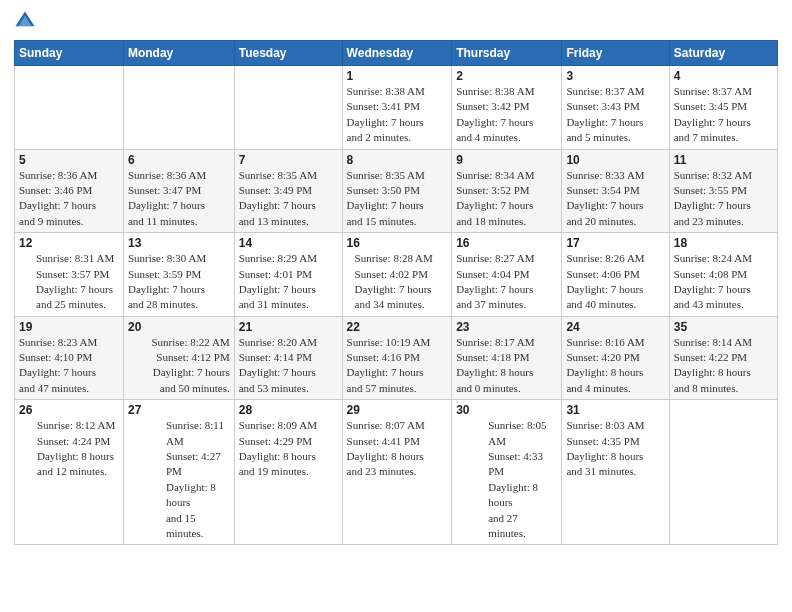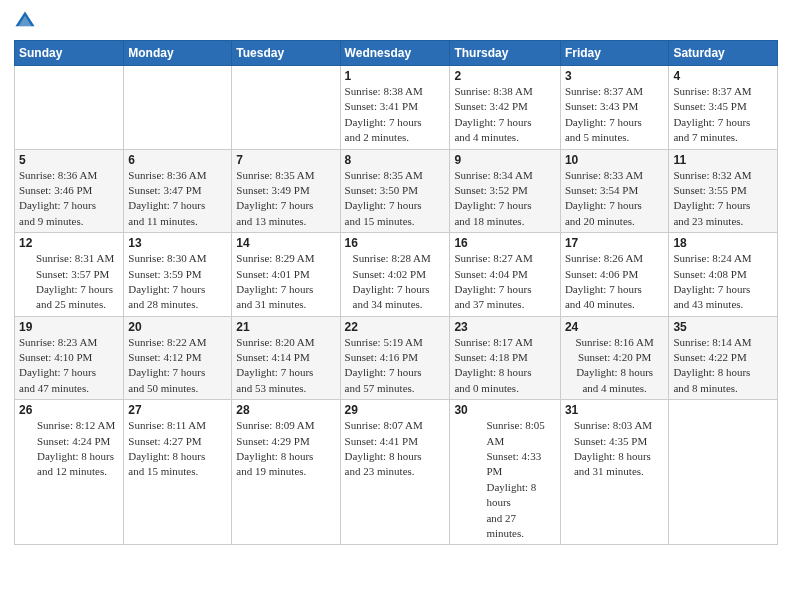--- a/index.html
+++ b/index.html
@@ -272,7 +272,7 @@
           </td>
           <td>
             <span class="day-number">20</span>
-            <div class="day-info" style="white-space: pre-line;">Sunrise: 8:22 AM
+            <div class="day-info" style="white-space: pre-line; text-align: right;">Sunrise: 8:22 AM
 Sunset: 4:12 PM
 Daylight: 7 hours
 and 50 minutes.</div>

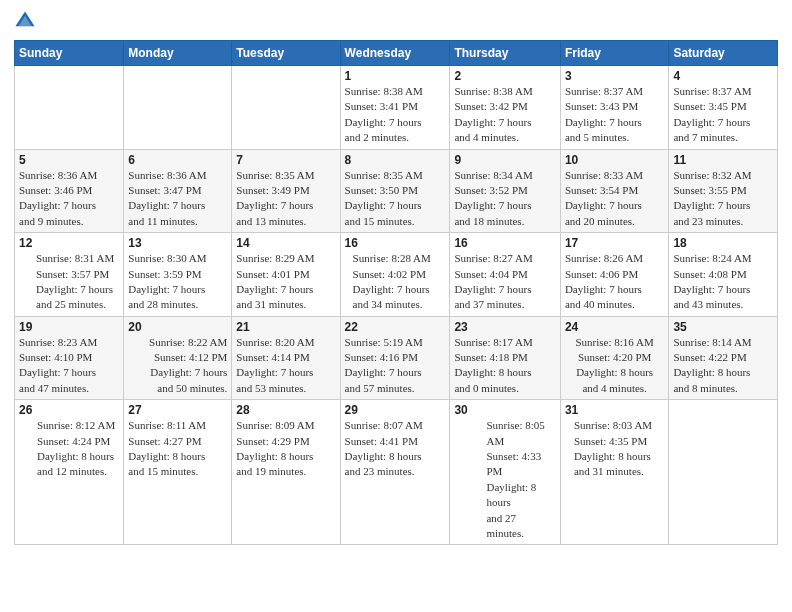--- a/index.html
+++ b/index.html
@@ -286,7 +286,7 @@
           </td>
           <td>
             <span class="day-number">22</span>
-            <div class="day-info" style="white-space: pre-line;">Sunrise: 5:19 AM
+            <div class="day-info" style="white-space: pre-line;">Sunrise: 10:19 AM
 Sunset: 4:16 PM
 Daylight: 7 hours
 and 57 minutes.</div>

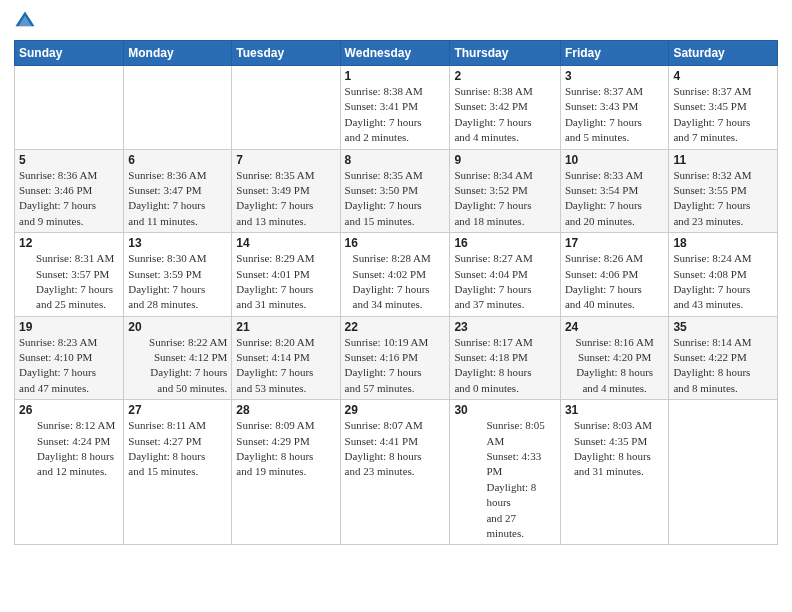--- a/index.html
+++ b/index.html
@@ -300,7 +300,7 @@
           </td>
           <td>
             <span class="day-number">24</span>
-            <div class="day-info" style="white-space: pre-line; text-align: center;">Sunrise: 8:16 AM
+            <div class="day-info" style="white-space: pre-line;">Sunrise: 8:16 AM
 Sunset: 4:20 PM
 Daylight: 8 hours
 and 4 minutes.</div>

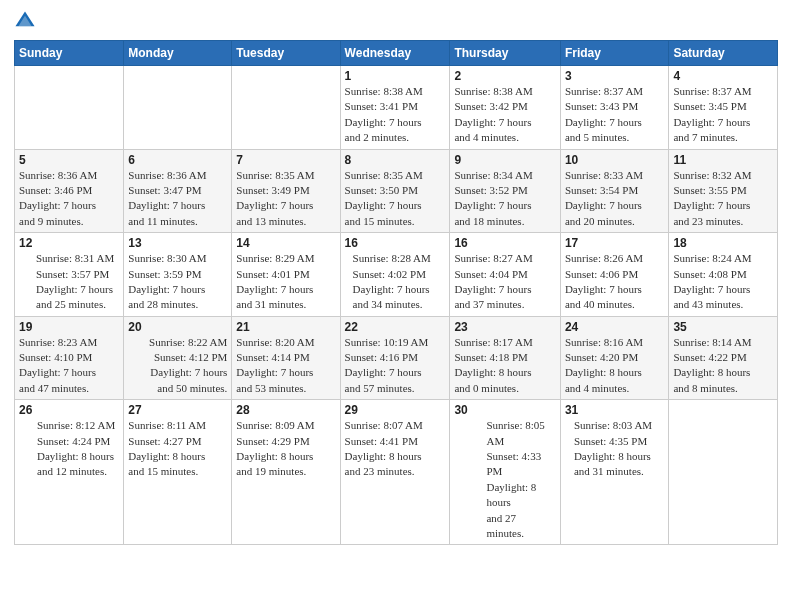--- a/index.html
+++ b/index.html
@@ -323,7 +323,7 @@
           </td>
           <td>
             <span class="day-number">27</span>
-            <div class="day-info" style="white-space: pre-line;">Sunrise: 8:11 AM
+            <div class="day-info" style="white-space: pre-line; margin-left: 38px;">Sunrise: 8:11 AM
 Sunset: 4:27 PM
 Daylight: 8 hours
 and 15 minutes.</div>

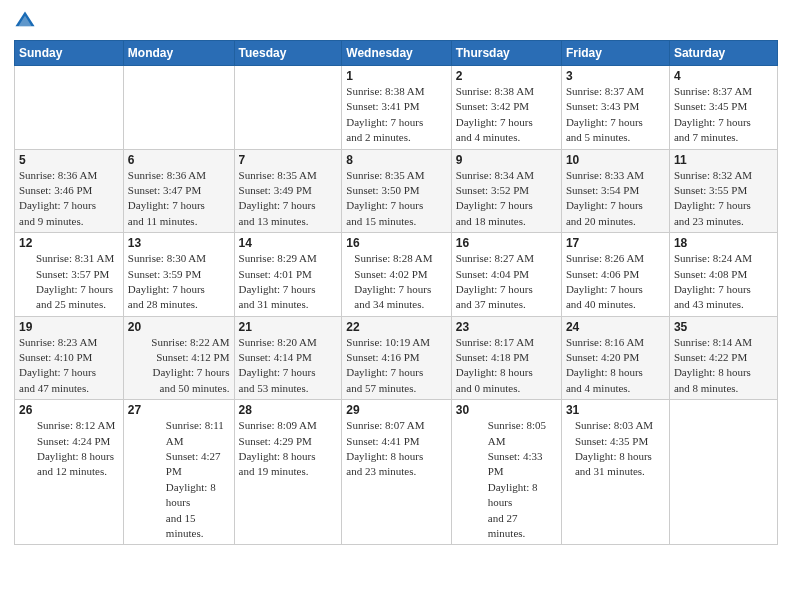--- a/index.html
+++ b/index.html
@@ -351,7 +351,7 @@
           </td>
           <td>
             <span class="day-number">31</span>
-            <div class="day-info" style="white-space: pre-line; margin-left: 9px;">Sunrise: 8:03 AM
+            <div class="day-info" style="white-space: pre-line;">Sunrise: 8:03 AM
 Sunset: 4:35 PM
 Daylight: 8 hours
 and 31 minutes.</div>

